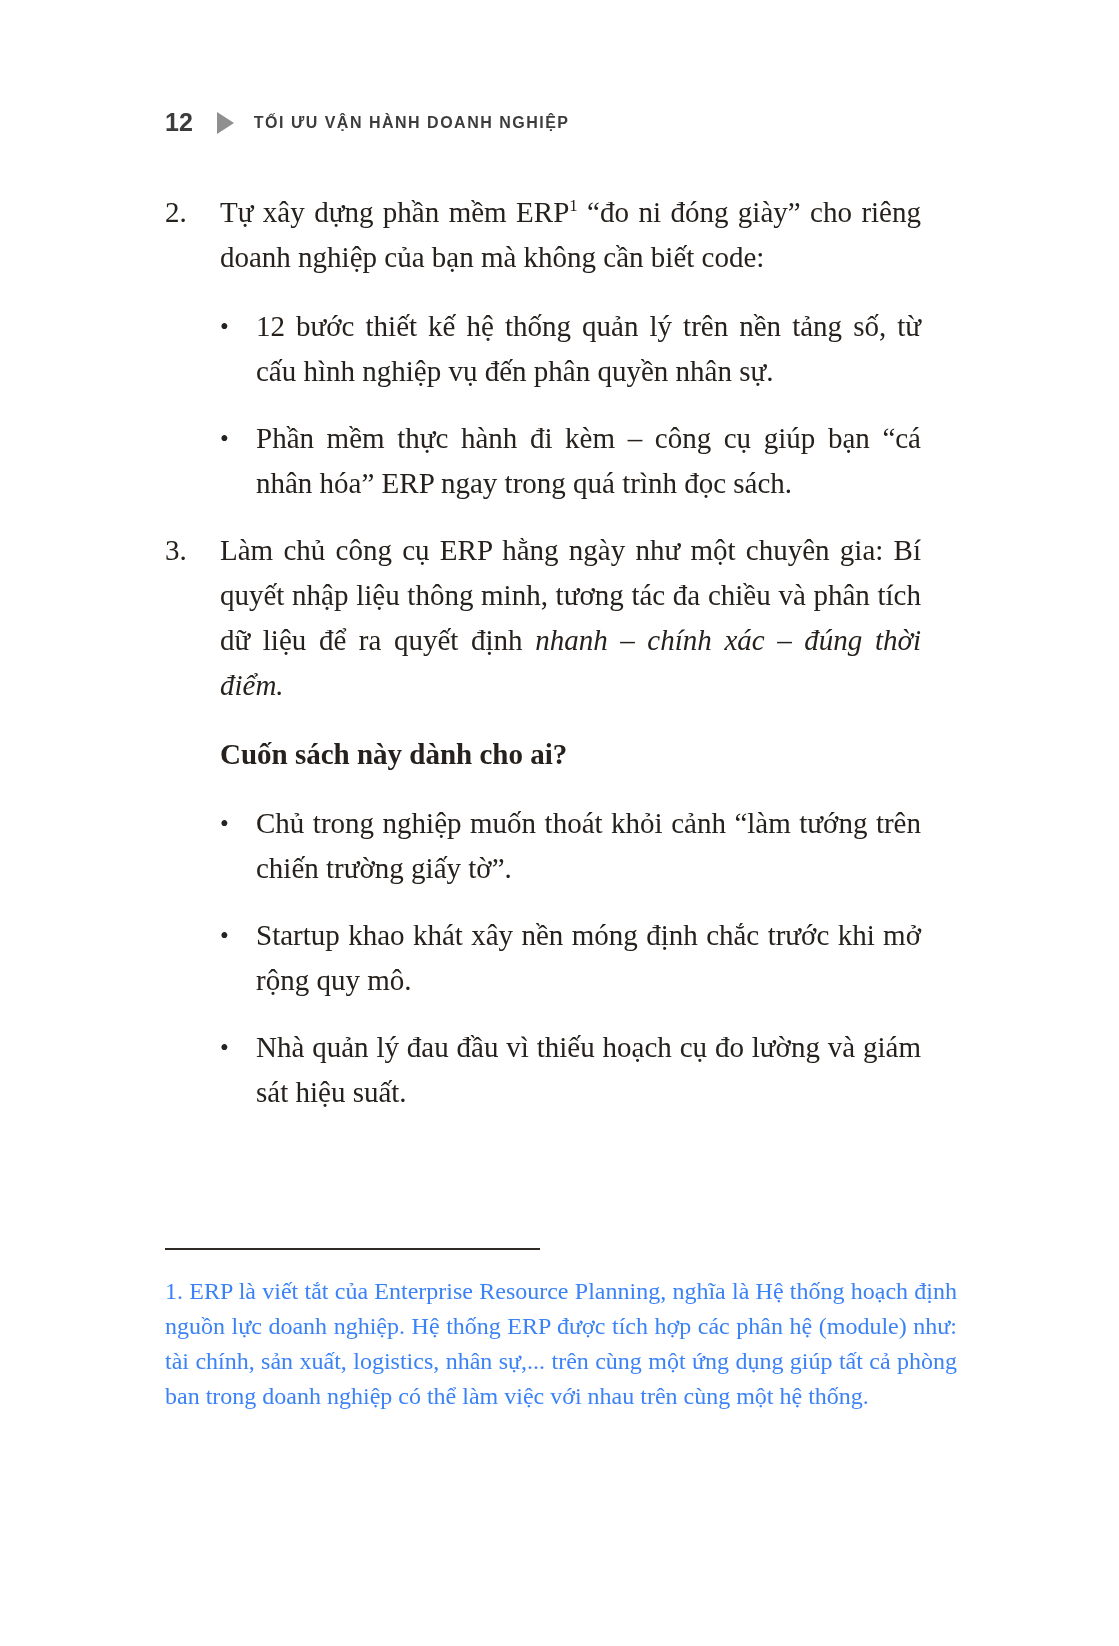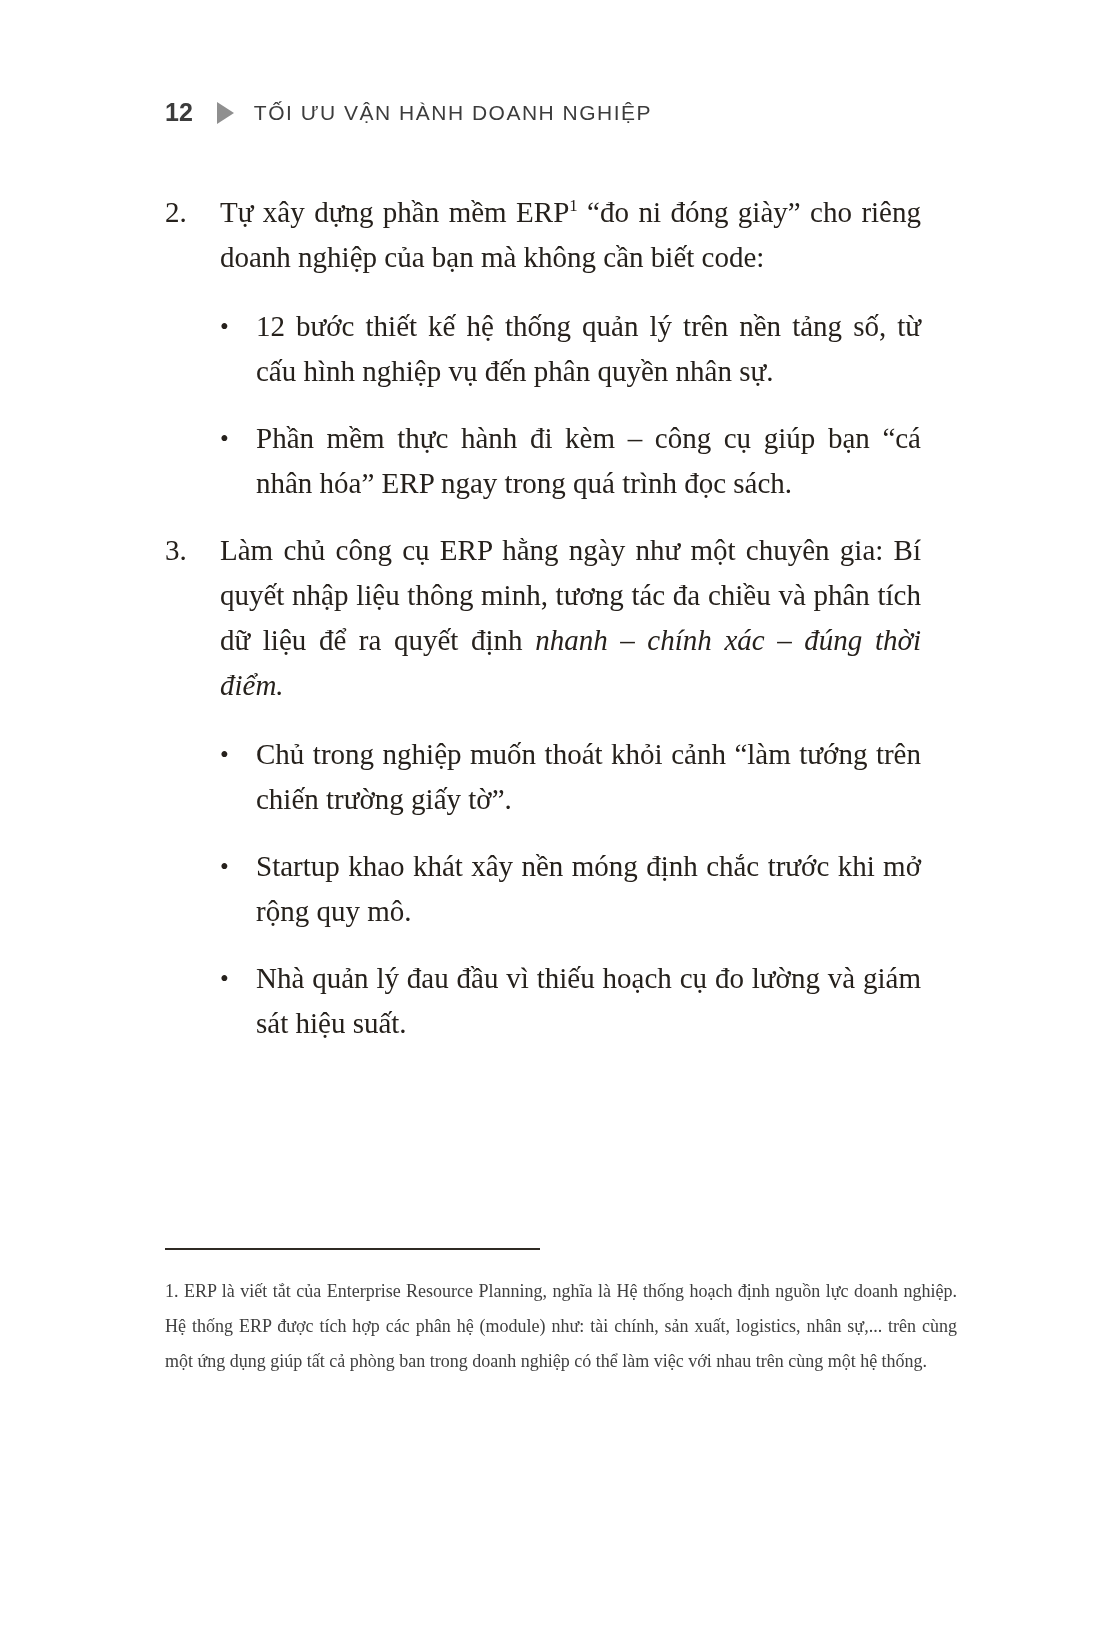--- a/index.html
+++ b/index.html
@@ -16,7 +16,7 @@
   
   .page-header {
     position: absolute;
-    top: 98px;
+    top: 108px;
     left: 165px;
     display: flex;
     align-items: center;

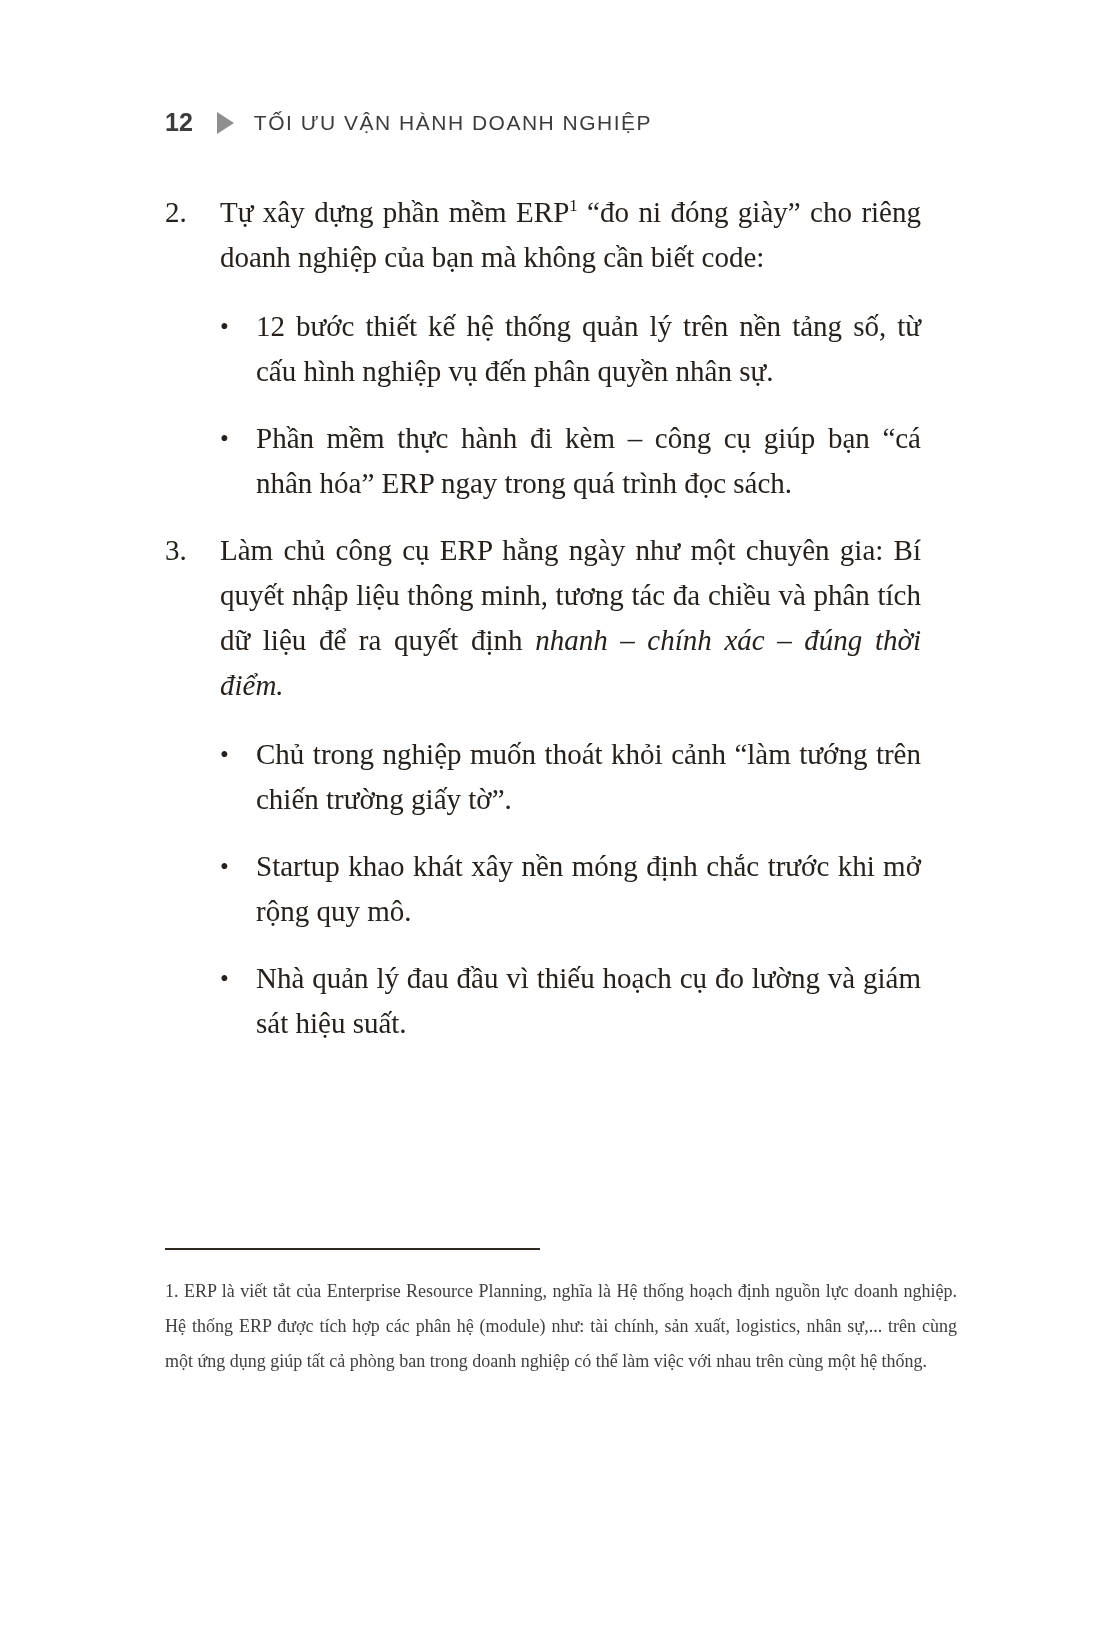--- a/index.html
+++ b/index.html
@@ -36,8 +36,8 @@
     margin-right: 20px;
   }
   .header-title {
-    font-size: 21px;
-    font-weight: normal;
+    font-size: 16px;
+    font-weight: bold;
     letter-spacing: 1.5px;
     white-space: nowrap;
   }

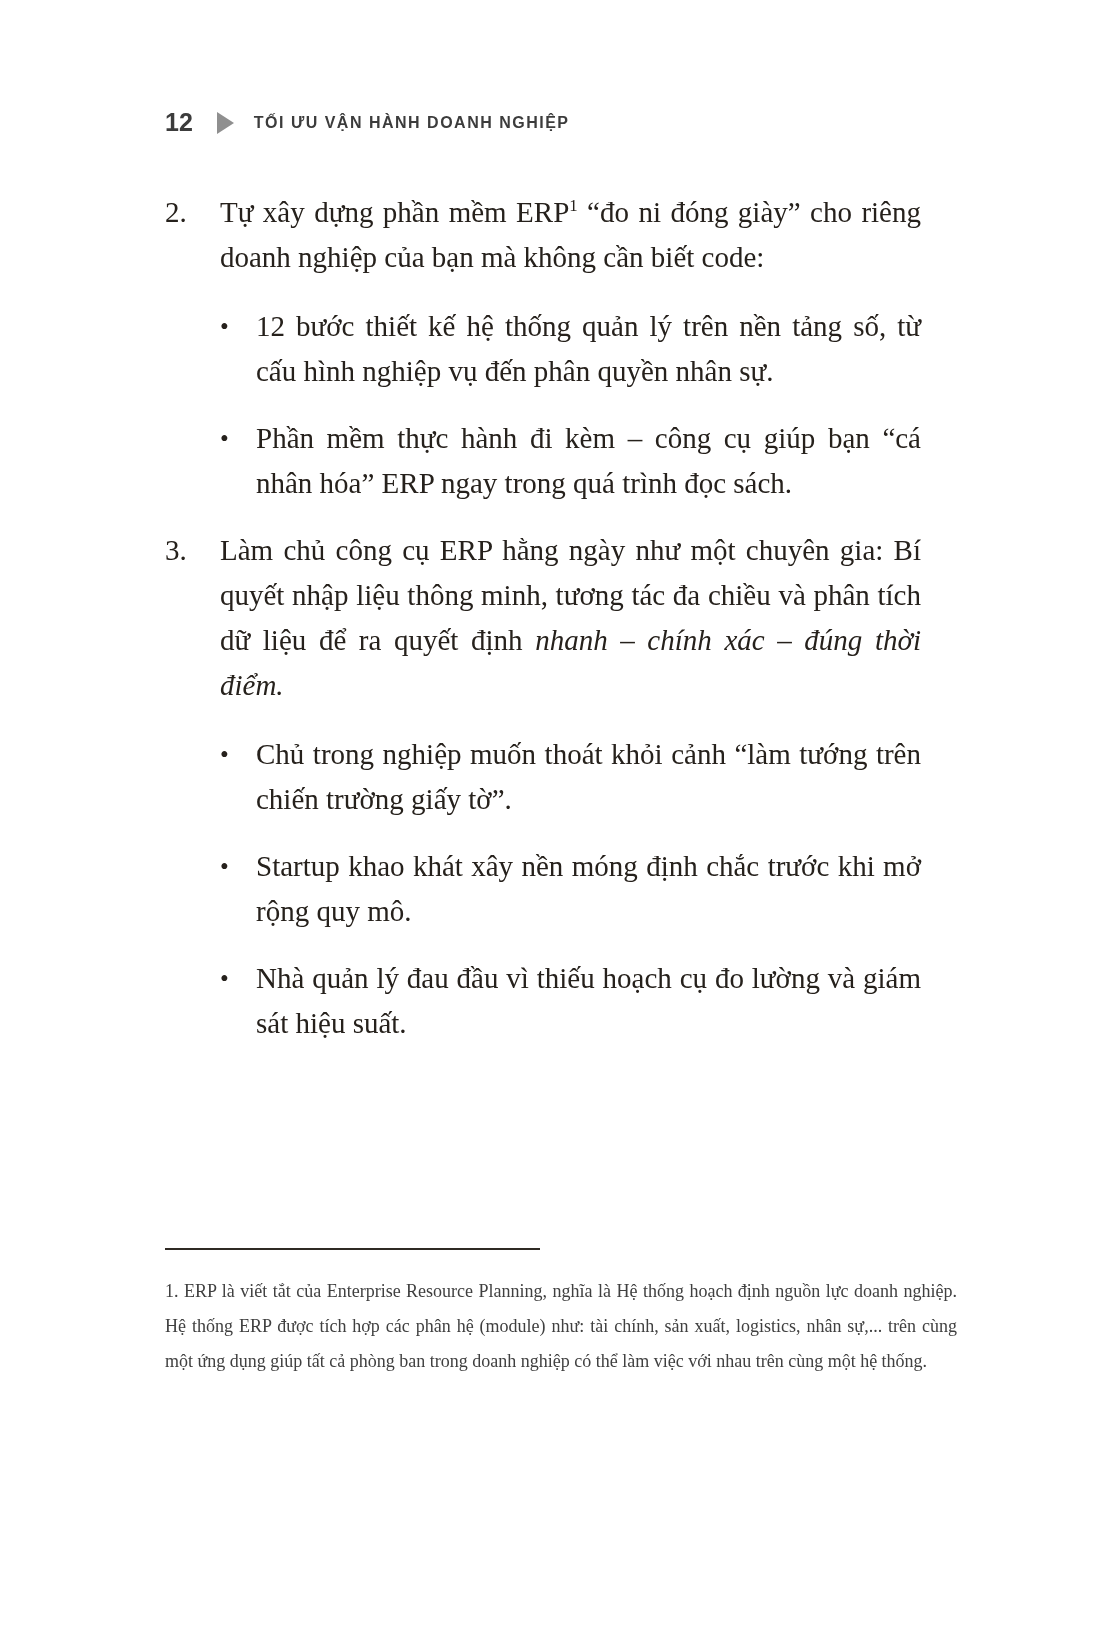--- a/index.html
+++ b/index.html
@@ -122,6 +122,7 @@
     <span class="item-text"><span>Làm chủ công cụ ERP hằng ngày như một chuyên gia: Bí quyết nhập liệu thông minh, tương tác đa chiều và phân tích dữ liệu để ra quyết định </span><span class="italic-span">nhanh – chính xác – đúng thời điểm.</span></span>
   </div>
 
+  <div class="subheading">Cuốn sách này dành cho ai?</div>
 
   <div class="bullet-group">
     <div class="bullet-item">

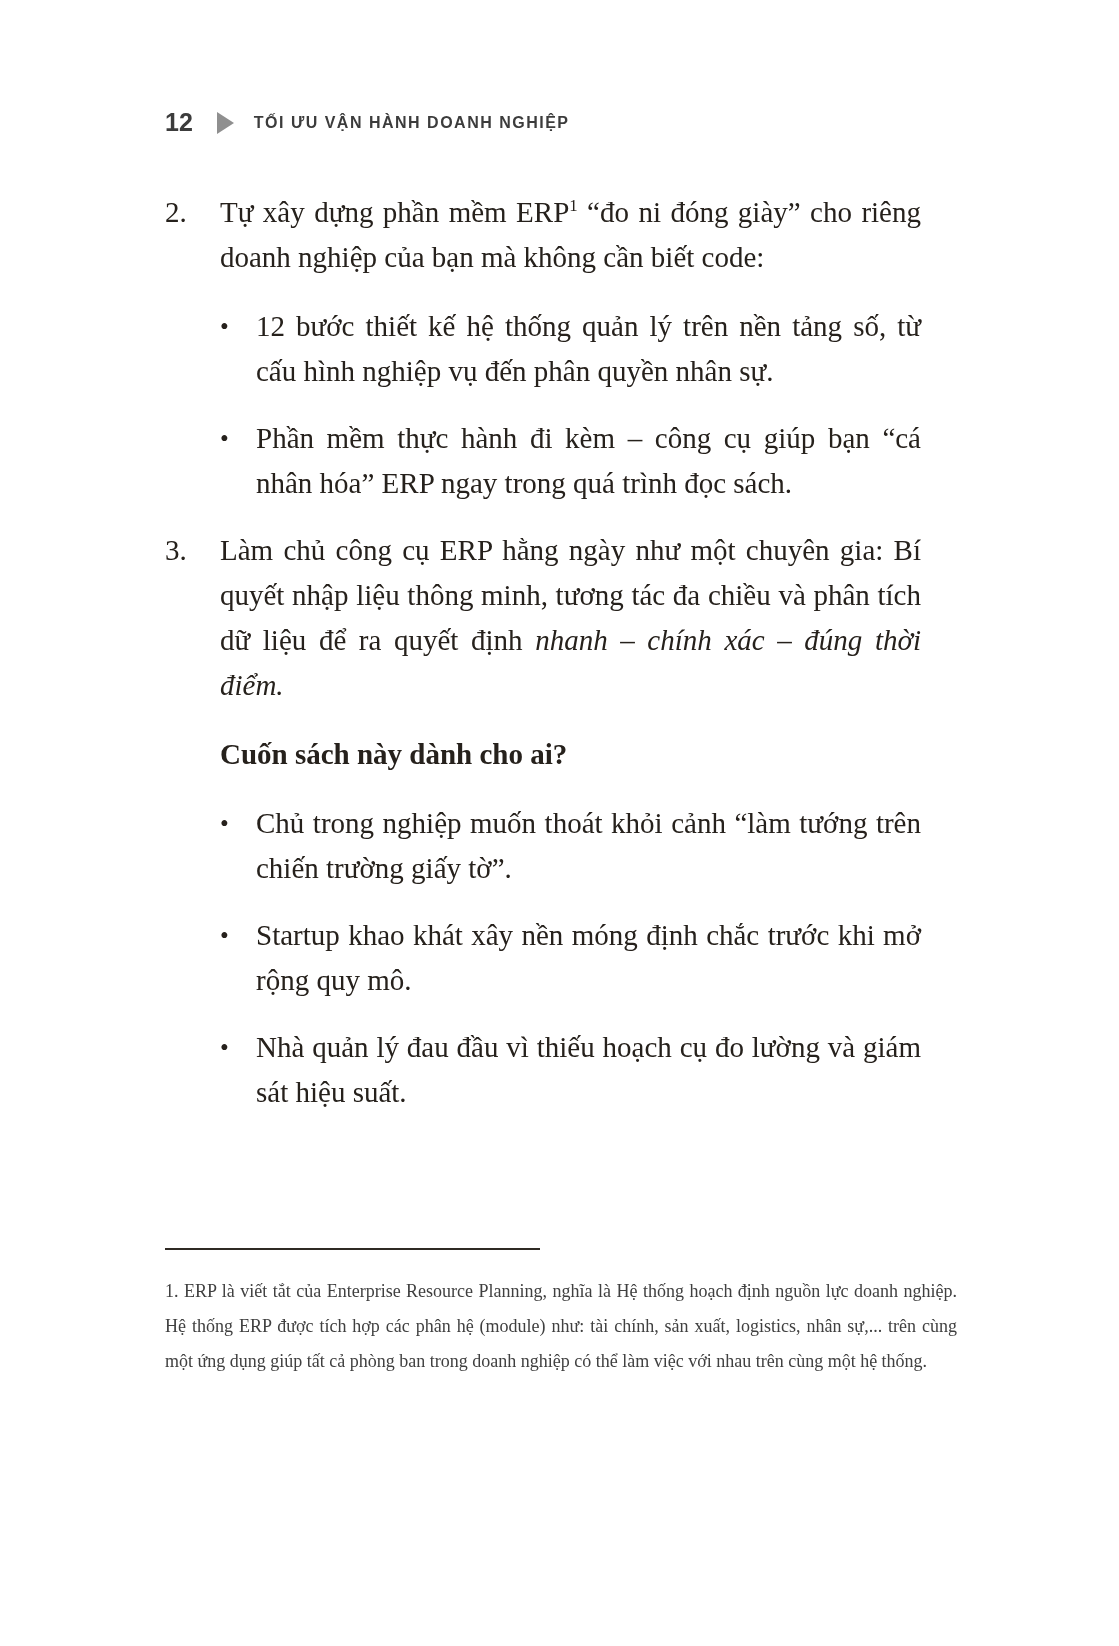--- a/index.html
+++ b/index.html
@@ -78,10 +78,10 @@
     left: 165px;
     top: 1248px;
     width: 792px;
-    font-size: 18px;
+    font-size: 24px;
     line-height: 35px;
     text-align: justify;
-    color: #404040;
+    color: #3b82f6;
   }
   .footnote-rule {
     width: 375px;

